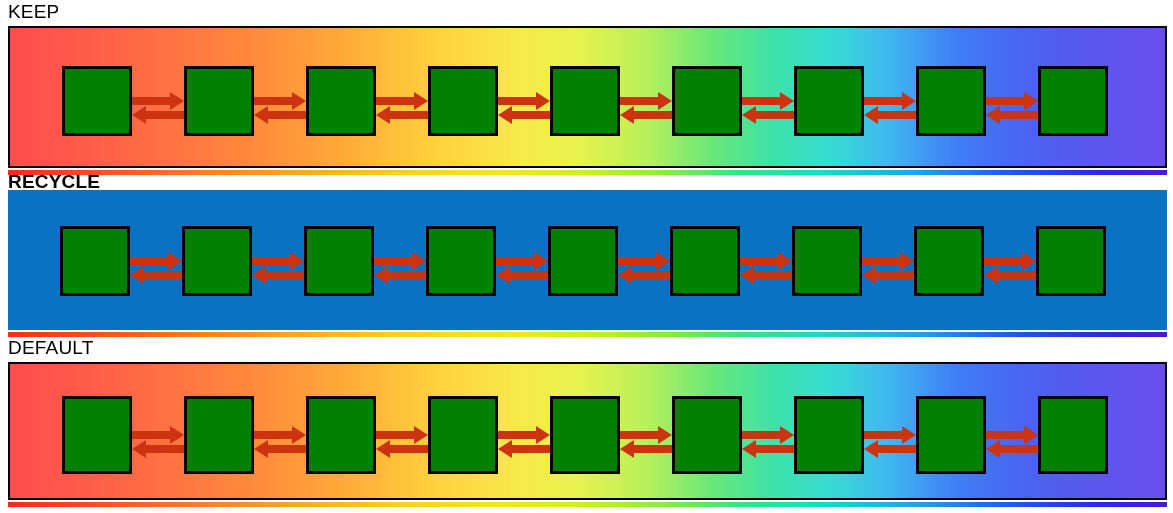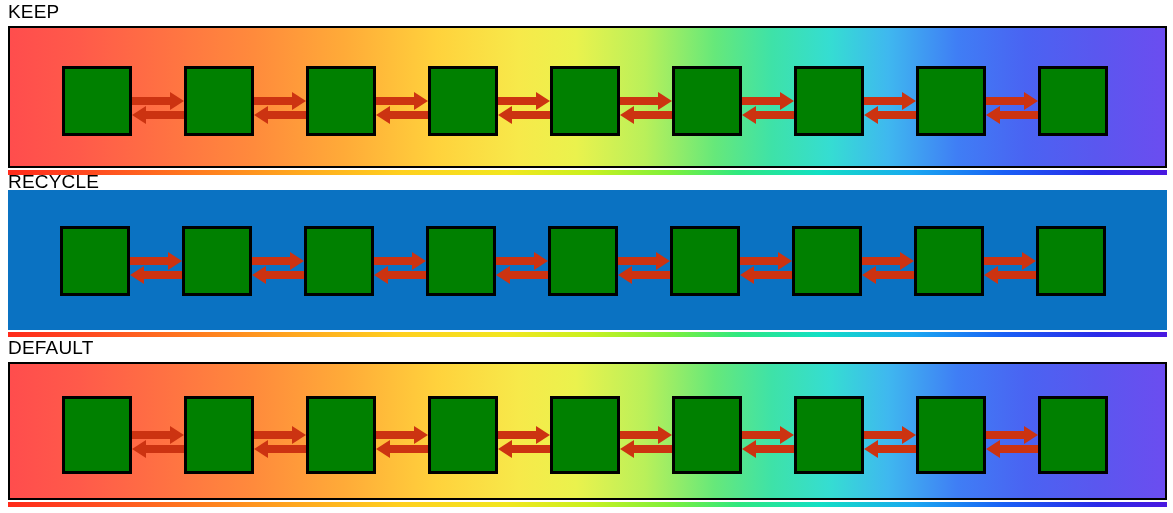--- a/index.html
+++ b/index.html
@@ -221,7 +221,7 @@
       </div>
     </div>
     <div class="strip rainbow-strip" style="top: 170px;"></div>
-    <div class="sec-label" style="top: 172px;">RECYCLE</div>
+    <div class="sec-label" style="top: 172px; font-weight: bold;">RECYCLE</div>
     <div class="panel plain solidblue" style="top: 190px; height: 140px;">
       <div class="boxrow">
         <div class="node" style="left: 52px; top: 36px; width: 70px; height: 70px;"></div>

